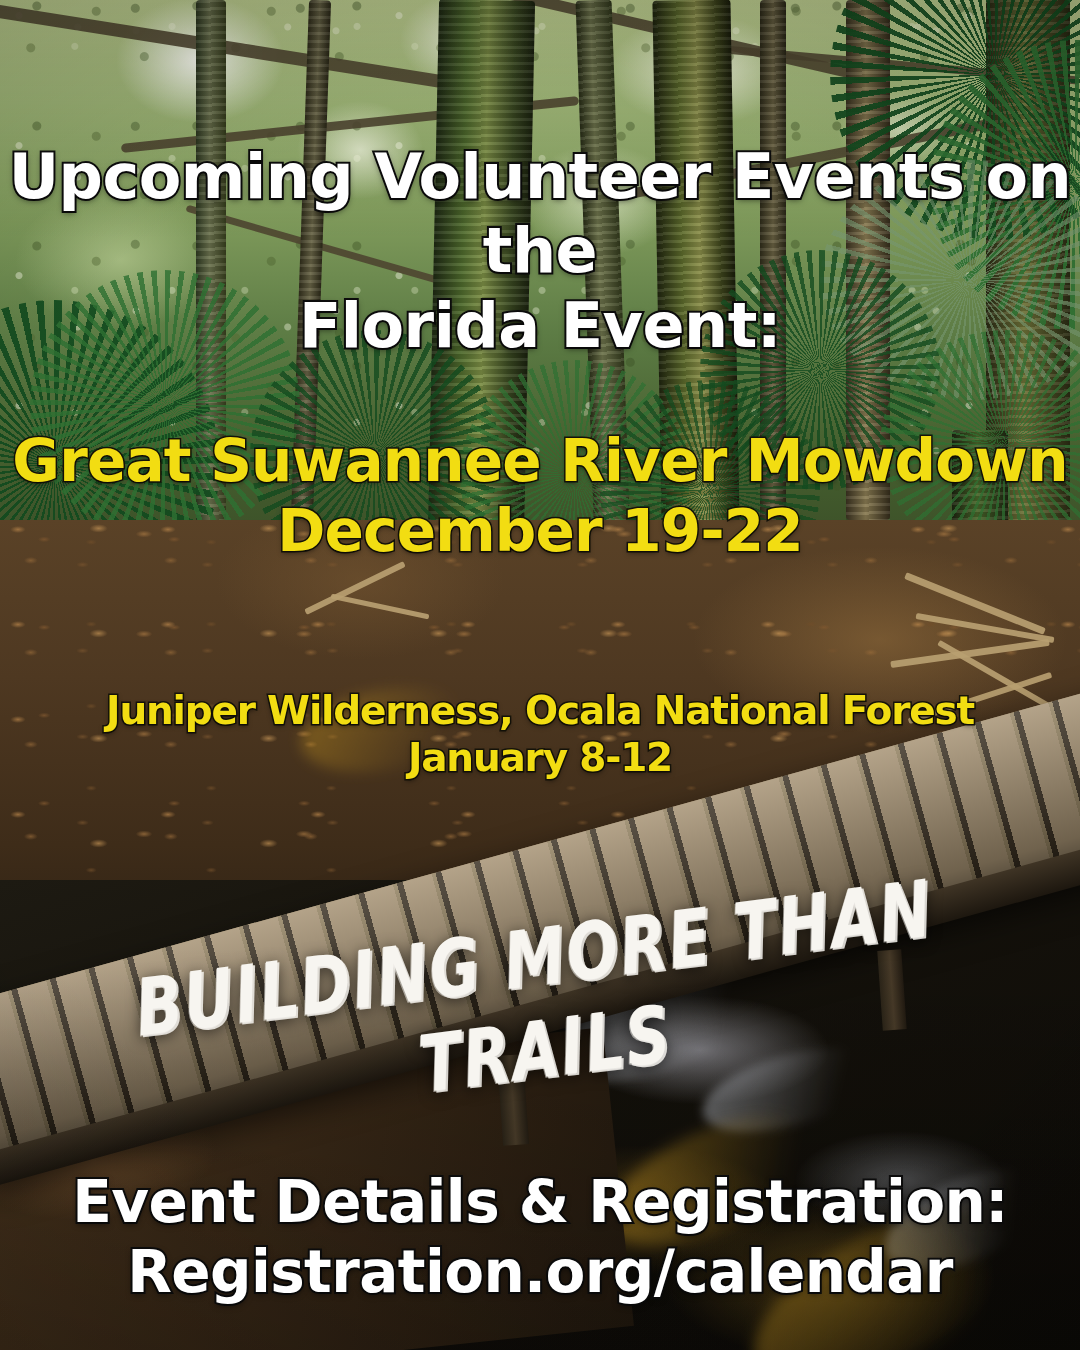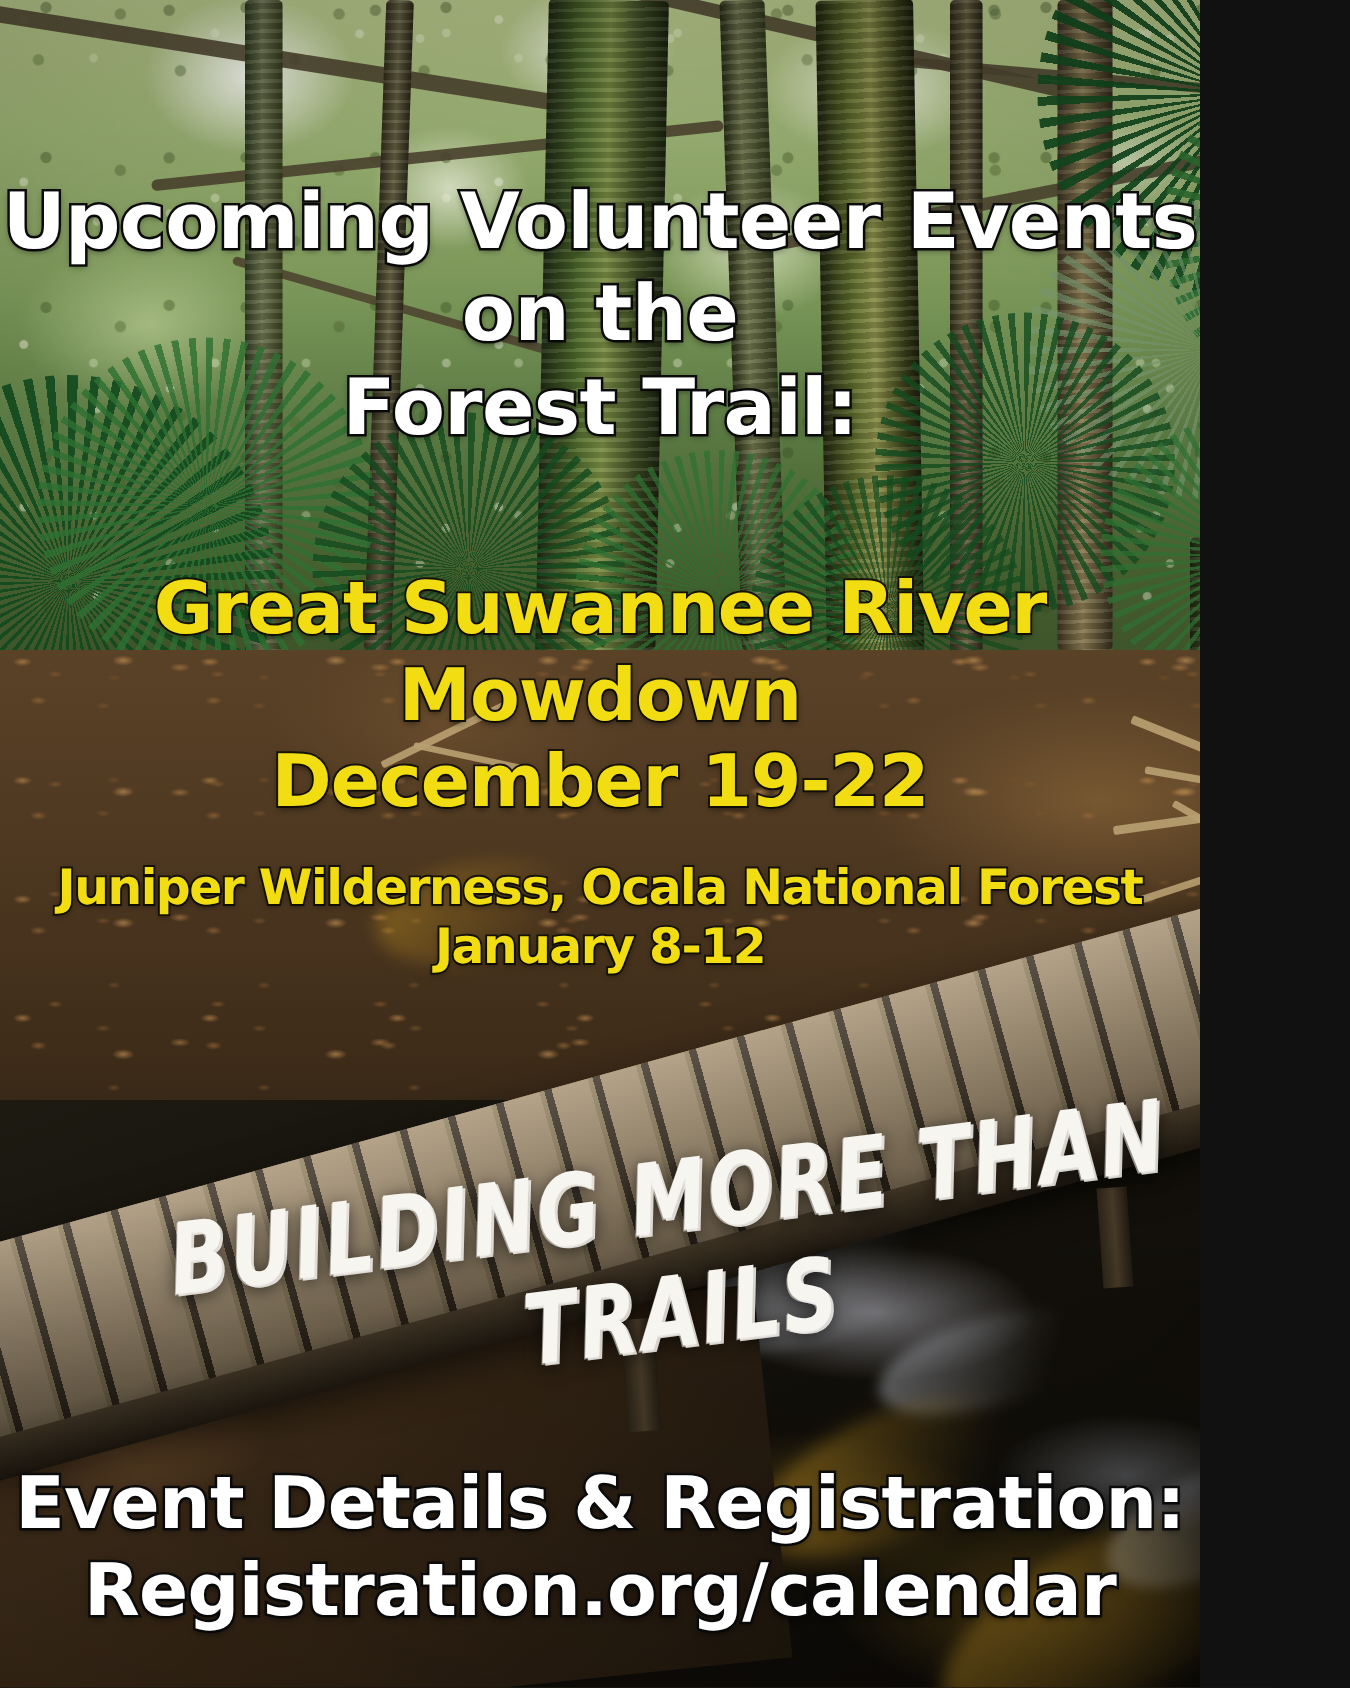--- a/index.html
+++ b/index.html
@@ -13,7 +13,7 @@
 
   #poster {
     position:relative;
-    width:960px; height:1350px;
+    width:1080px; height:1350px;
     overflow:hidden;
     background:#2a2012;
   }

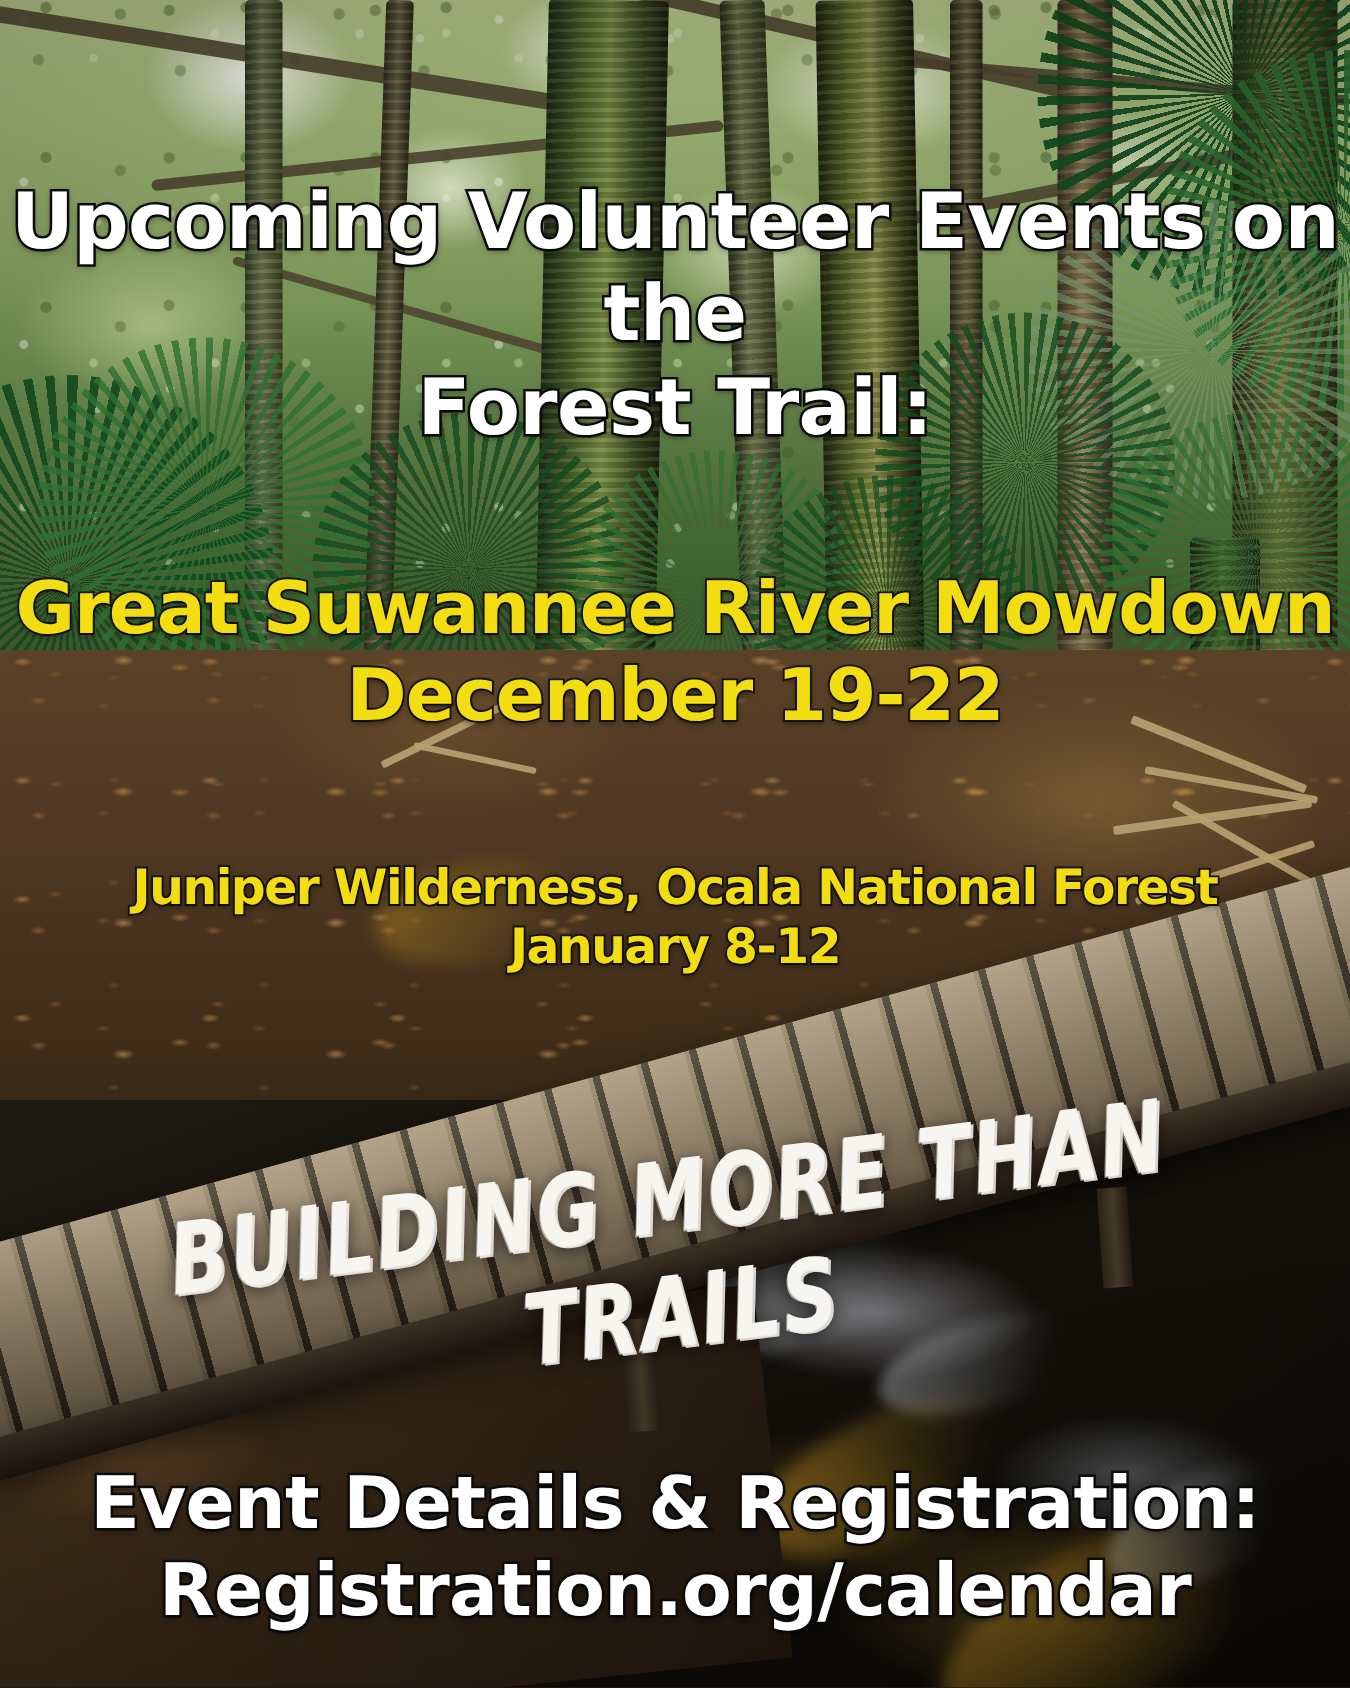--- a/index.html
+++ b/index.html
@@ -315,7 +315,7 @@
 
     <div class="blk headline" style="top:140px;">
       <div>Upcoming Volunteer Events on the</div>
-      <div>Forest Trail:</div>
+      <div>Florida Event:</div>
     </div>
 
     <div class="blk yellowline" style="top:452px;">

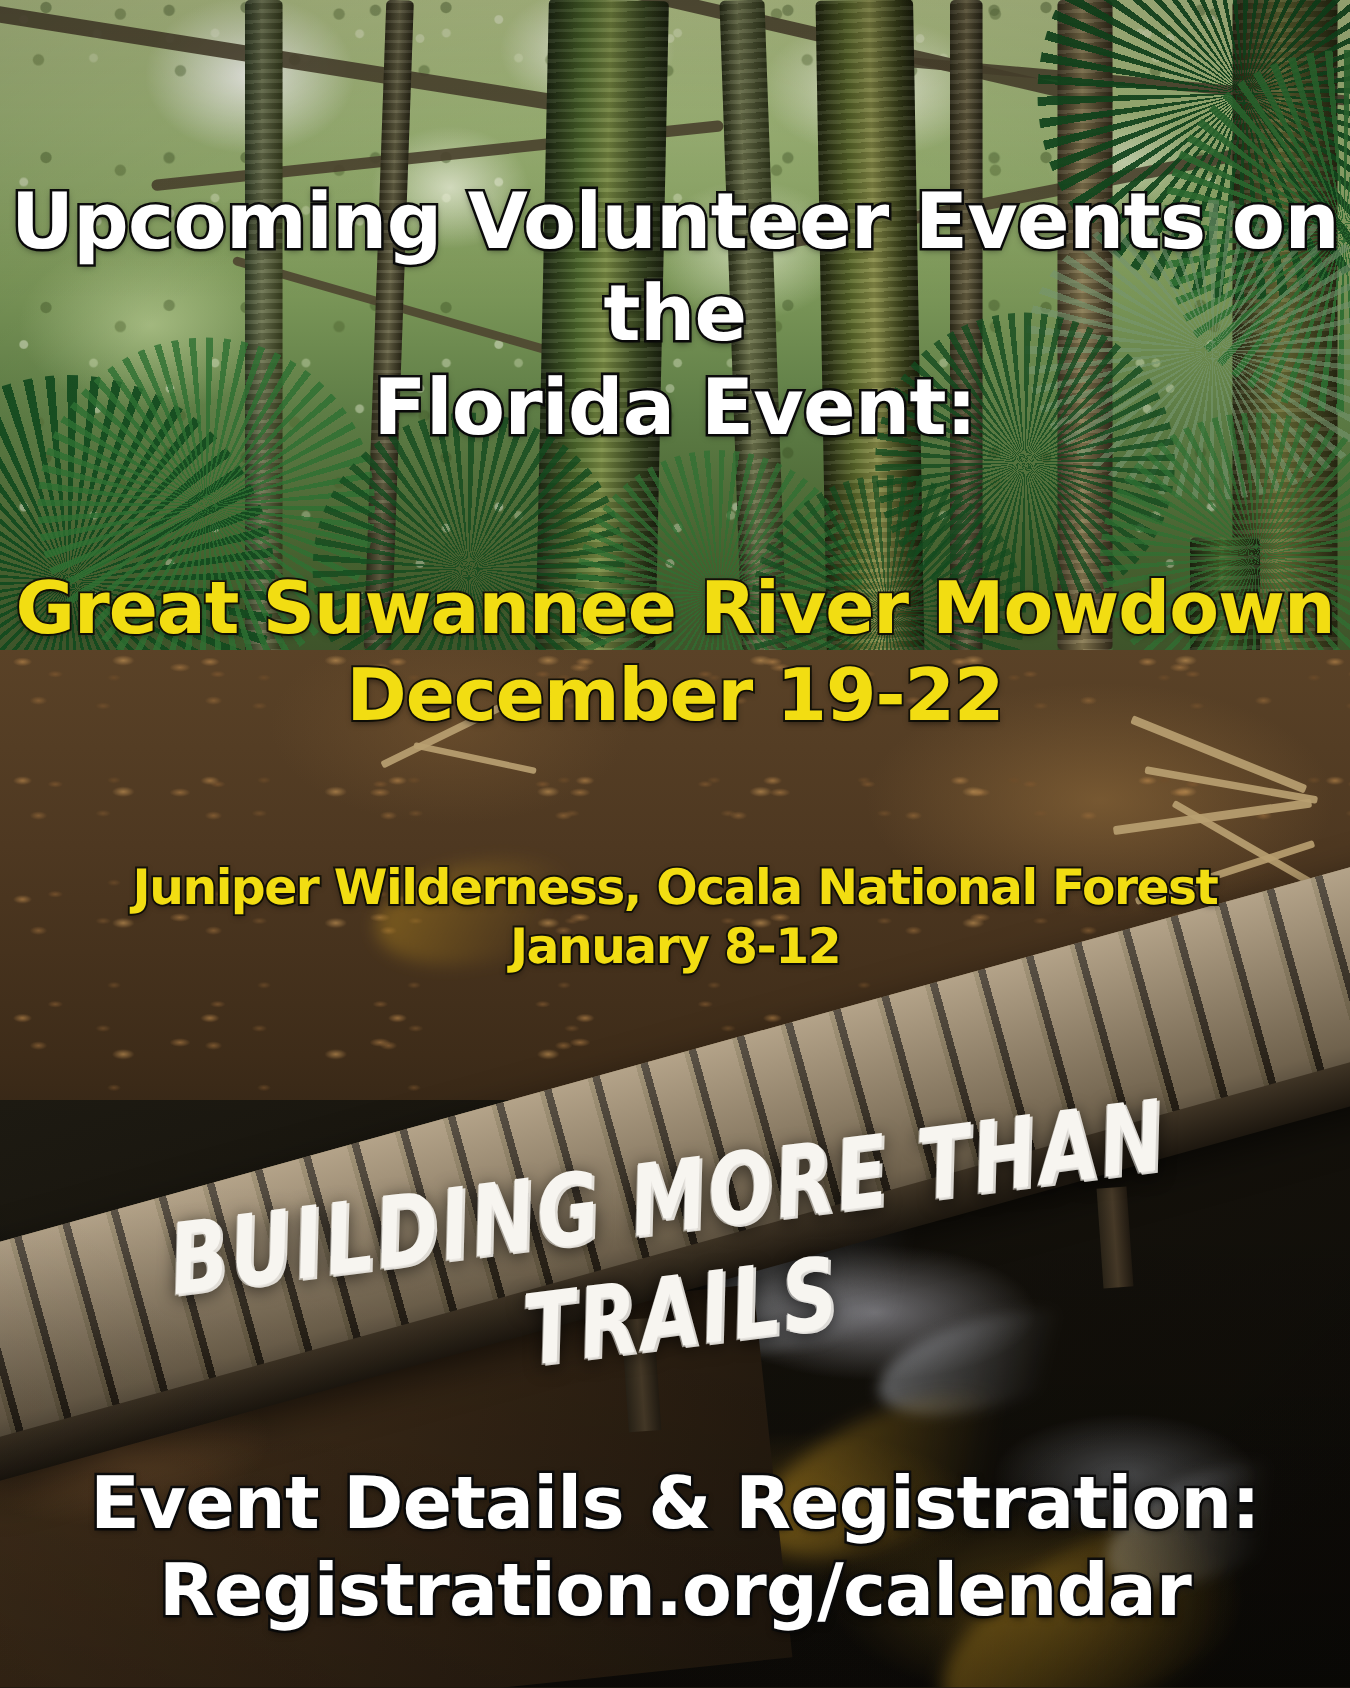--- a/index.html
+++ b/index.html
@@ -318,7 +318,7 @@
       <div>Florida Event:</div>
     </div>
 
-    <div class="blk yellowline" style="top:452px;">
+    <div class="blk yellowline" style="top:427px;">
       <div>Great Suwannee River Mowdown</div>
       <div>December 19-22</div>
     </div>

